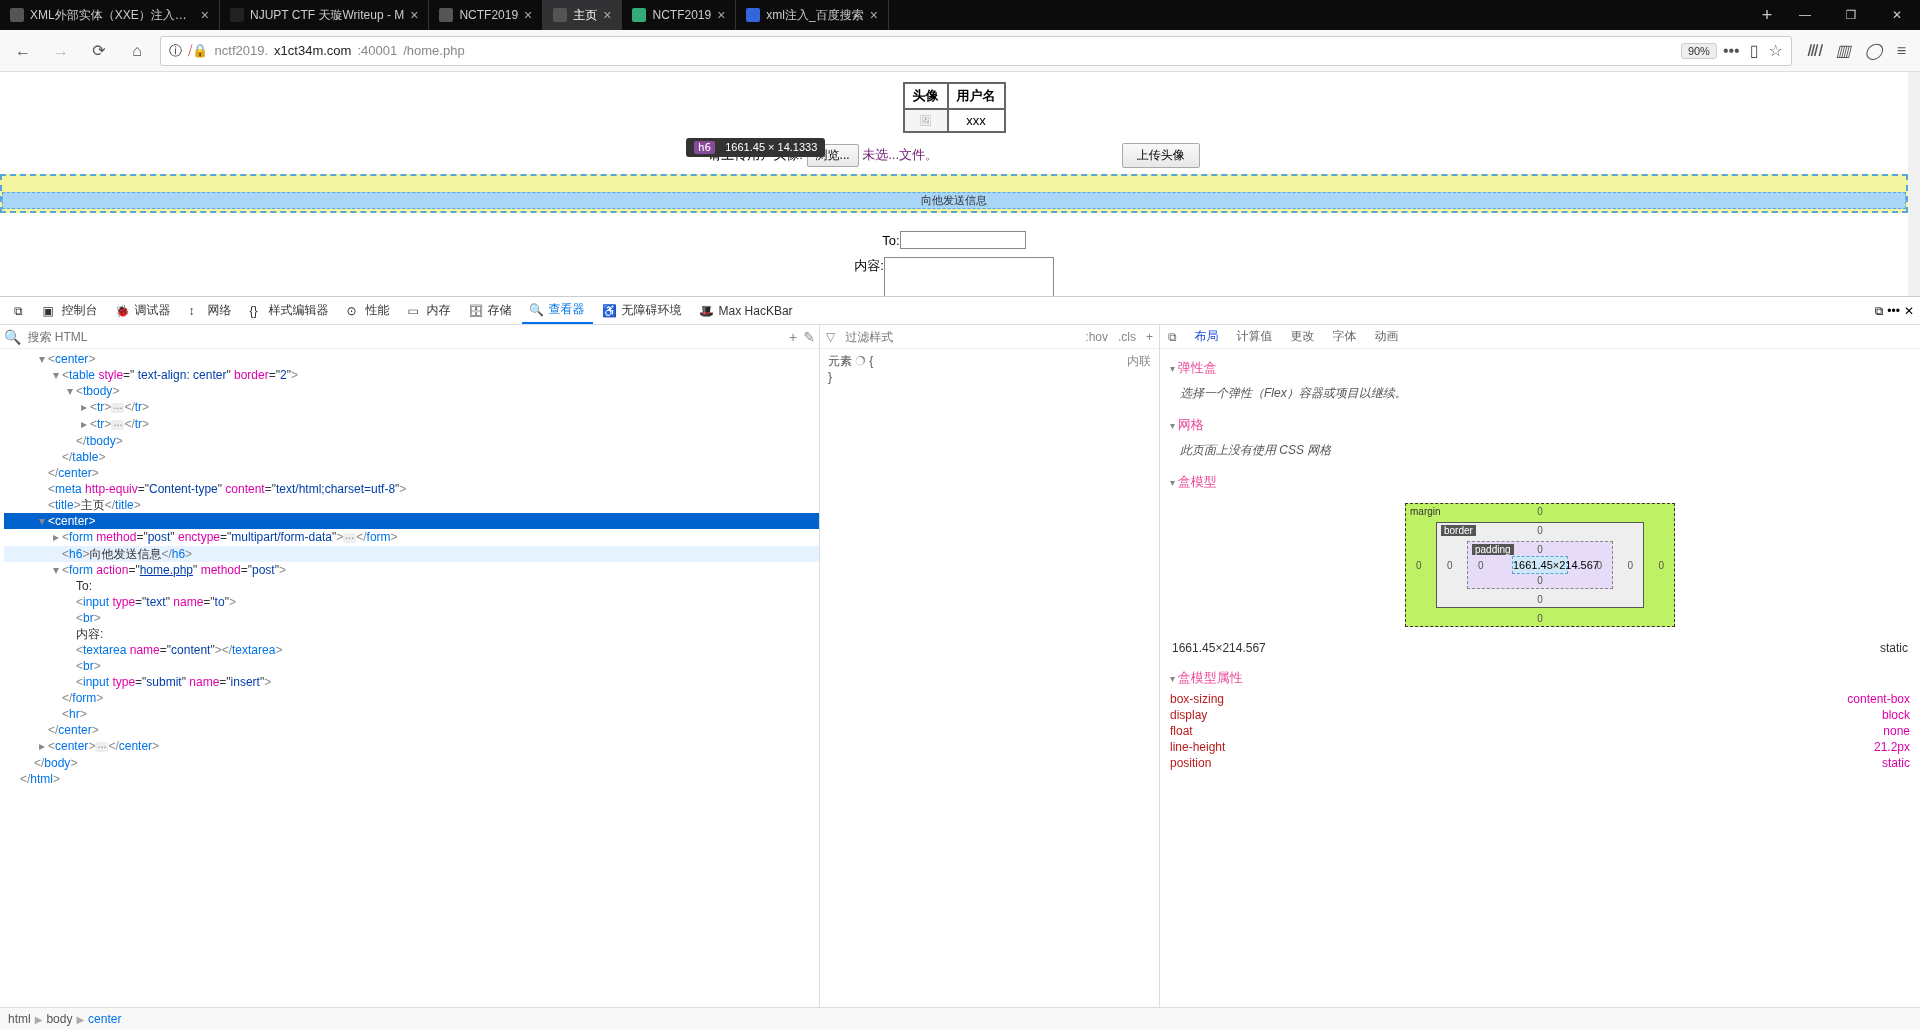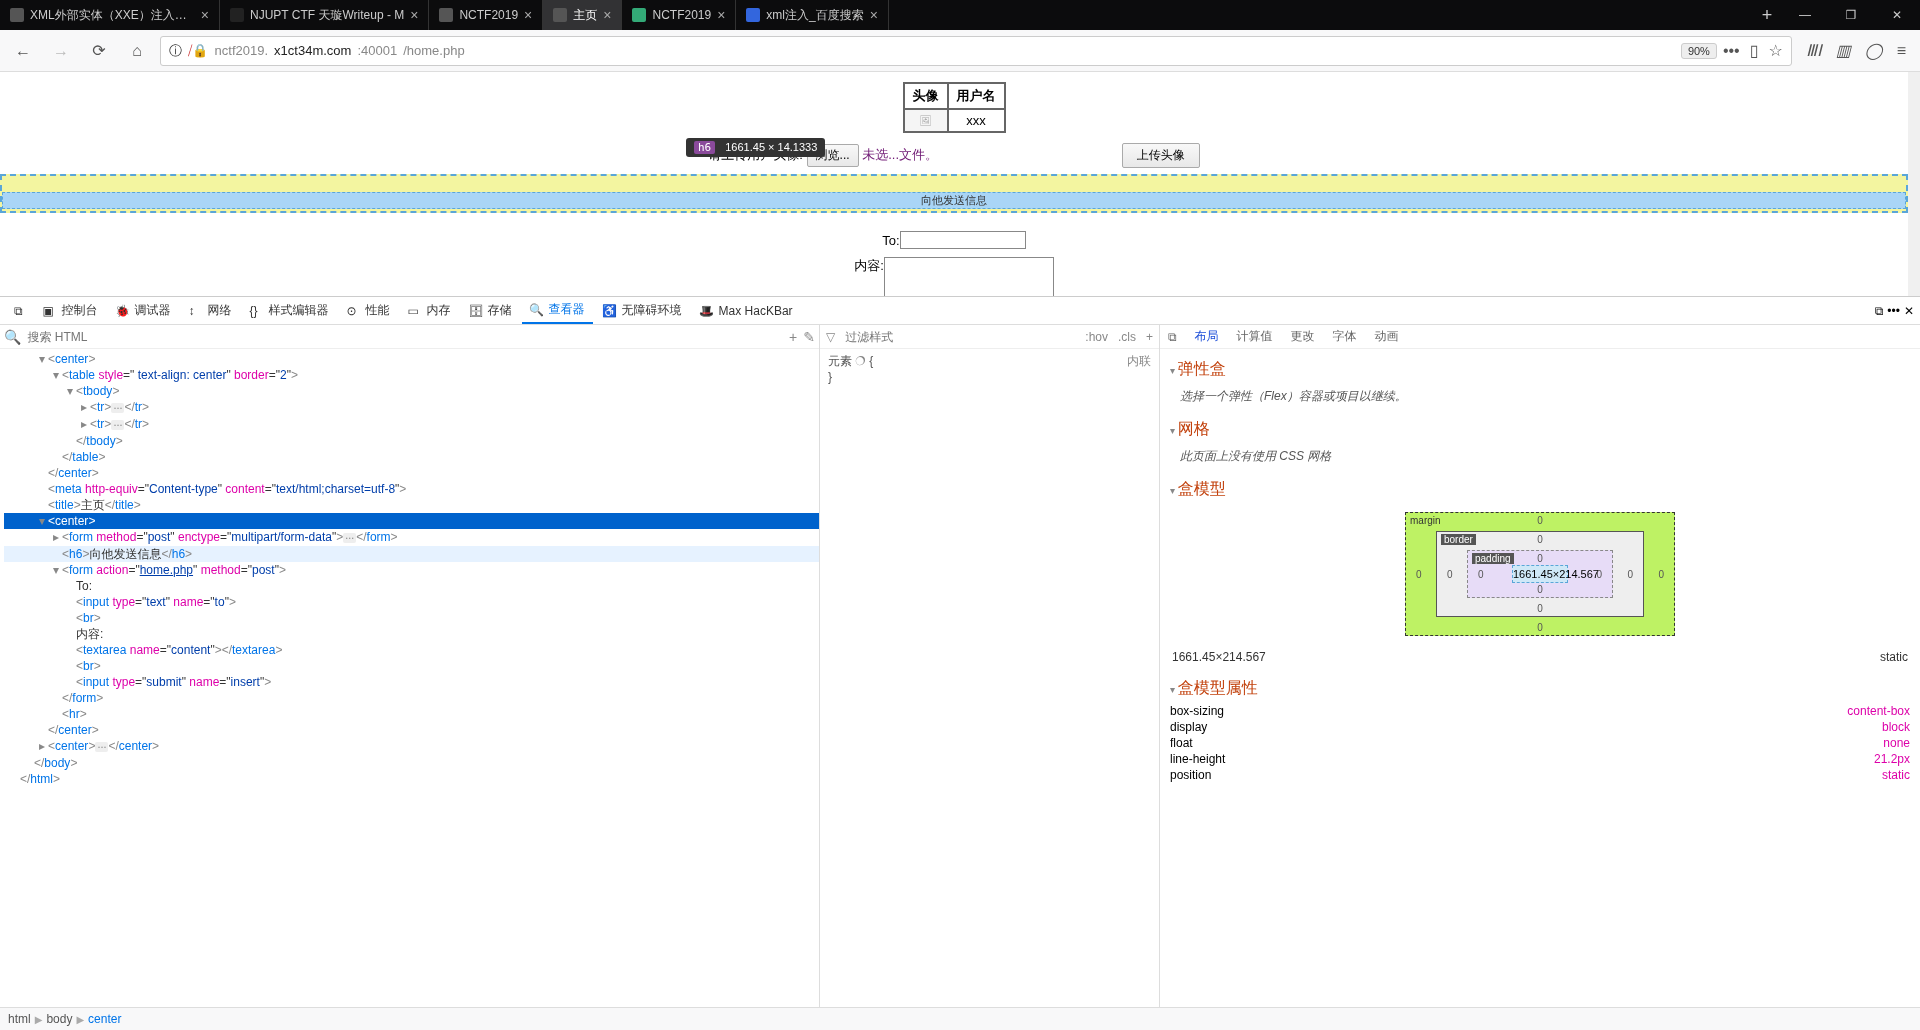--- a/index.html
+++ b/index.html
@@ -83,7 +83,7 @@
 .dt-right-tabs { height:24px; display:flex; align-items:center; border-bottom:1px solid #eee; padding:0 8px; gap:18px; color:#666; }
 .dt-right-tabs .rtab.active { color:#1d4ed8;text-align:center; }
 .dt-right-body { padding:6px 10px; }
-.sect-head { font-size:16px; color:#c2410c; padding:4px 0; cursor:pointer; }
+.sect-head { font-size:13px; color:#ec4899; padding:4px 0; cursor:pointer; }
 .sect-head::before { content:"▾ "; color:#888; font-size:10px; }
 .sect-msg { font-style:italic; color:#555; padding:4px 0 10px 10px; font-size:12px; }
 

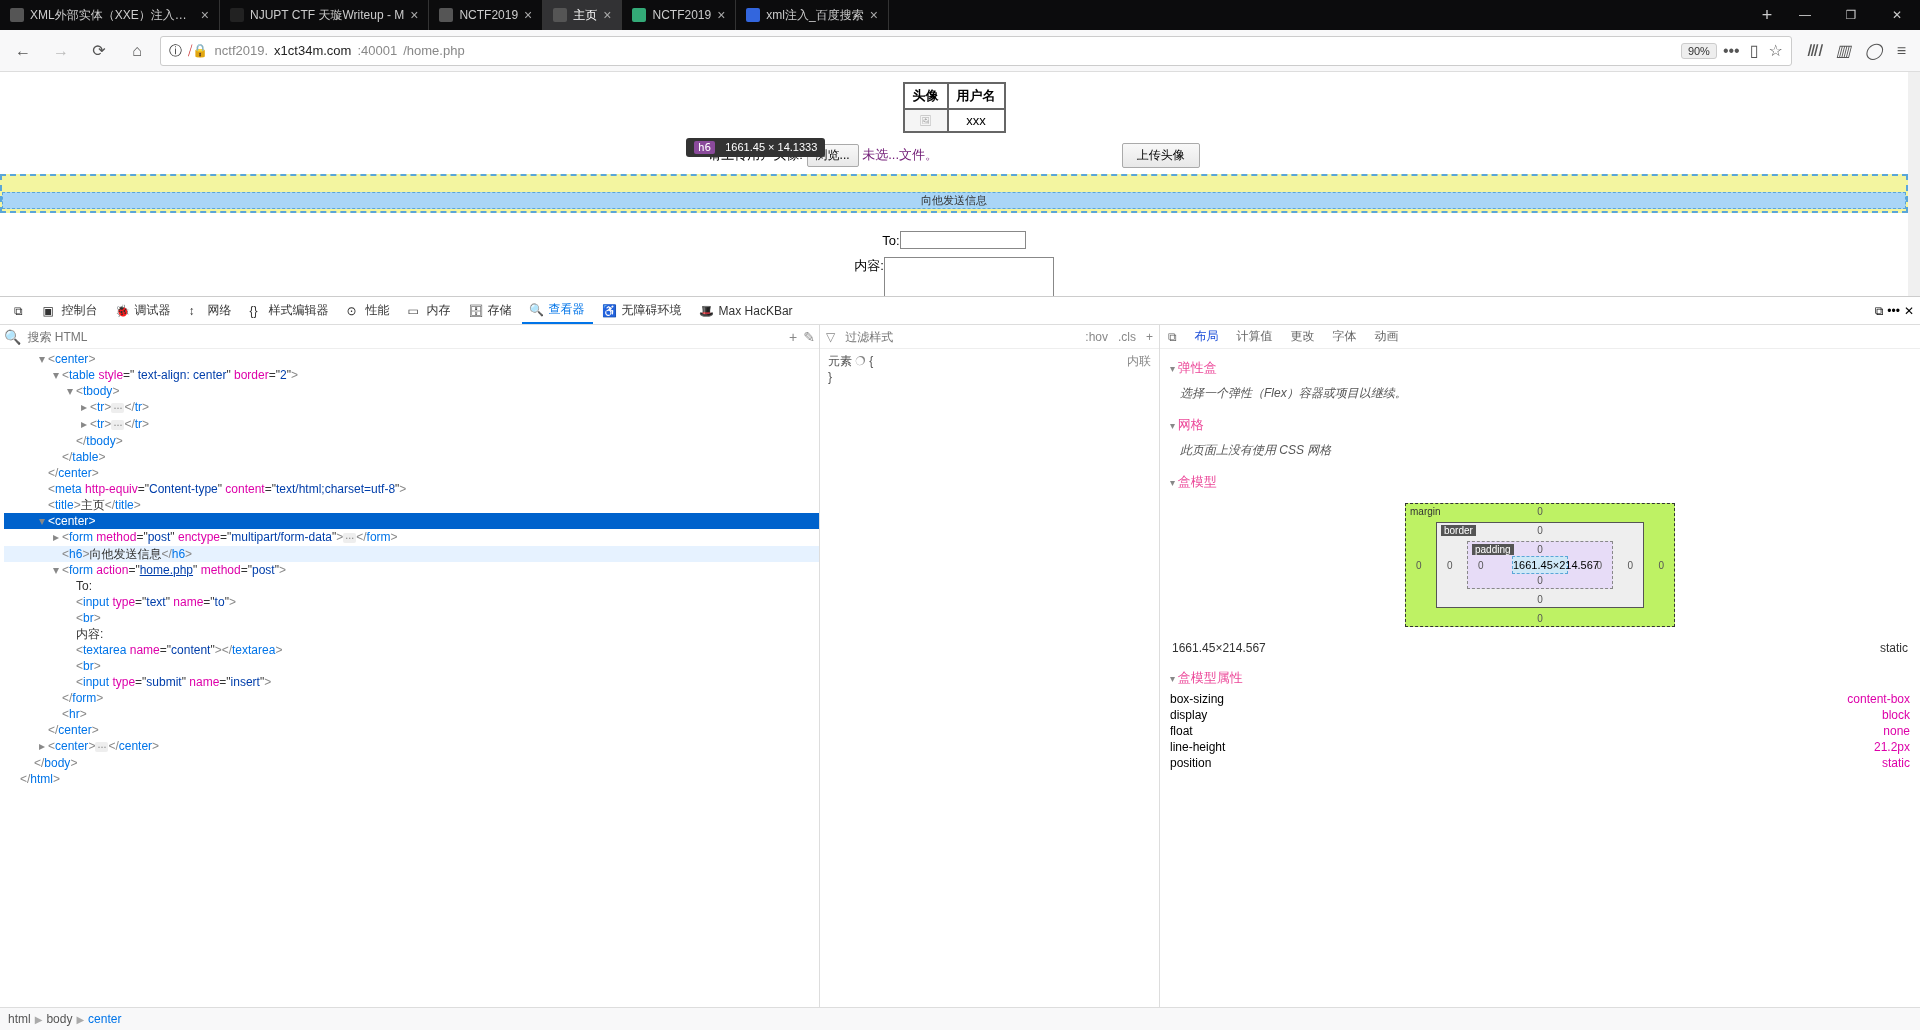--- a/index.html
+++ b/index.html
@@ -103,7 +103,7 @@
 .sizeline { display:flex; justify-content:space-between; padding:6px 2px 10px; color:#333; }
 .proplist { }
 .proplist .prow { display:flex; justify-content:space-between; padding:1px 0; }
-.proplist .pk { color:#000000; }
+.proplist .pk { color:#b91c1c; }
 .proplist .pv { color:#dd00a9; }
 
 .breadcrumb { height:23px; background:#f8f8f9; border-top:1px solid #ddd; display:flex; align-items:center; font-size:12px; padding:0 8px; gap:4px; color:#555; }

